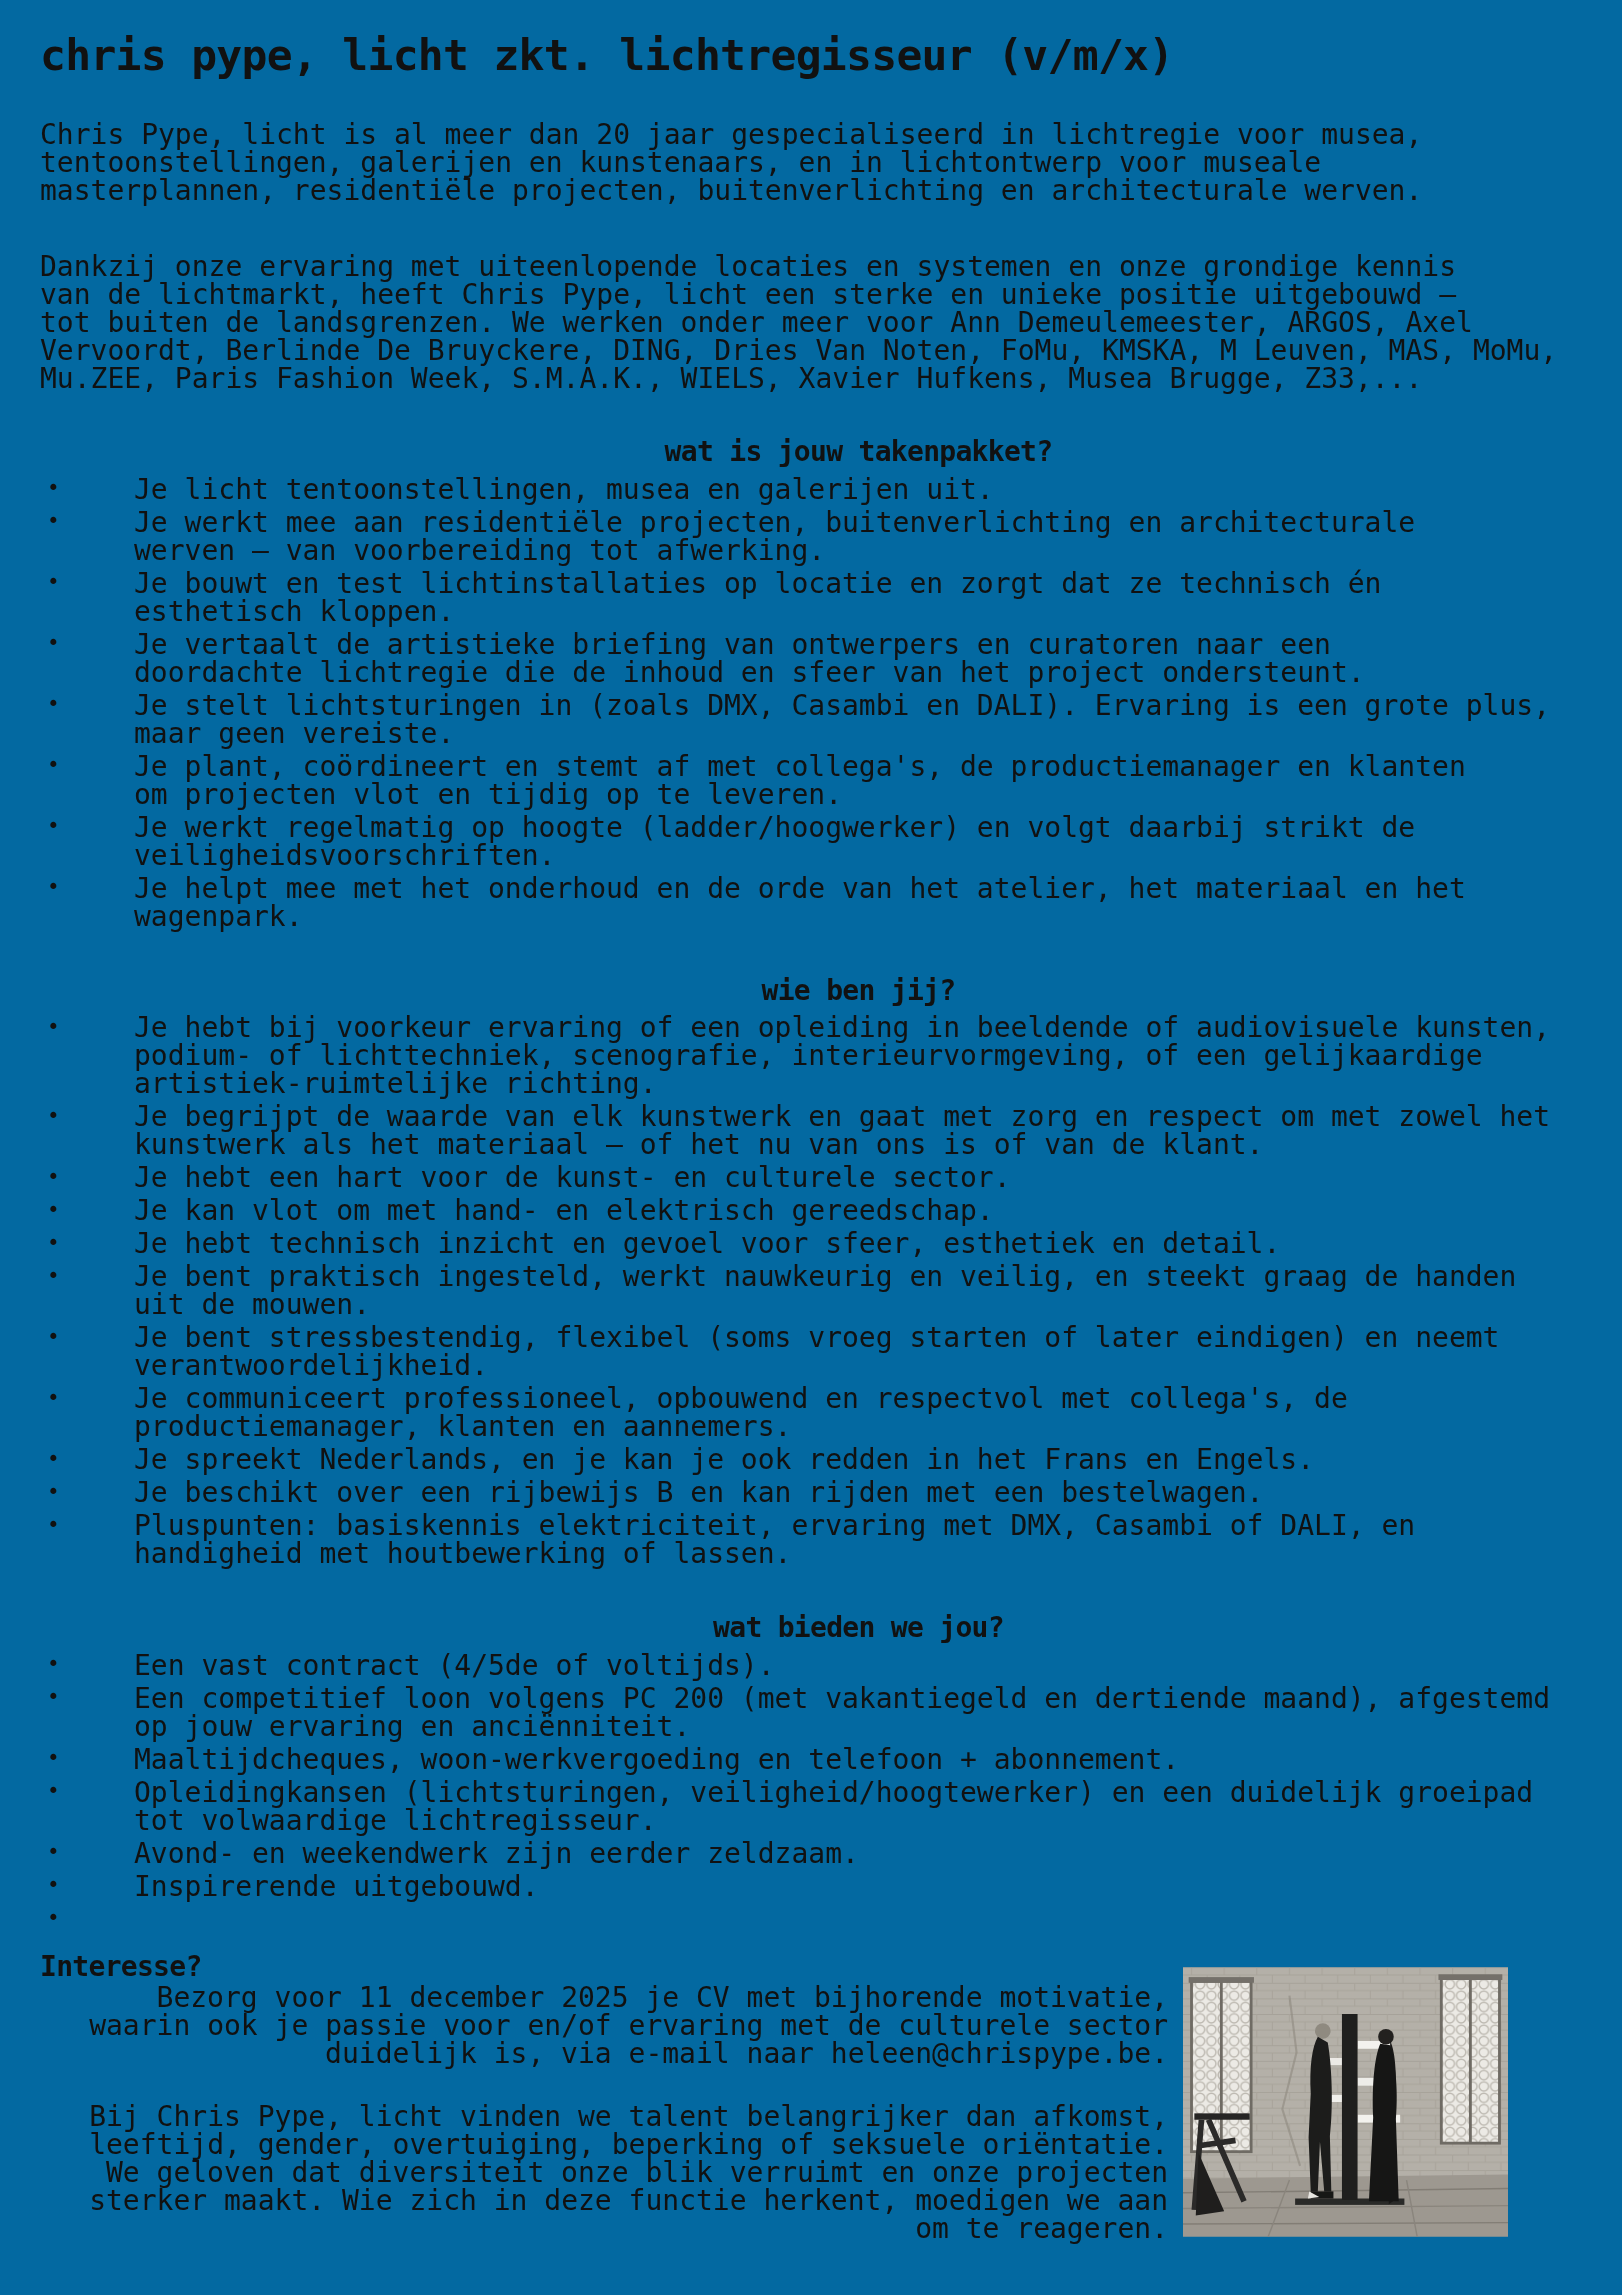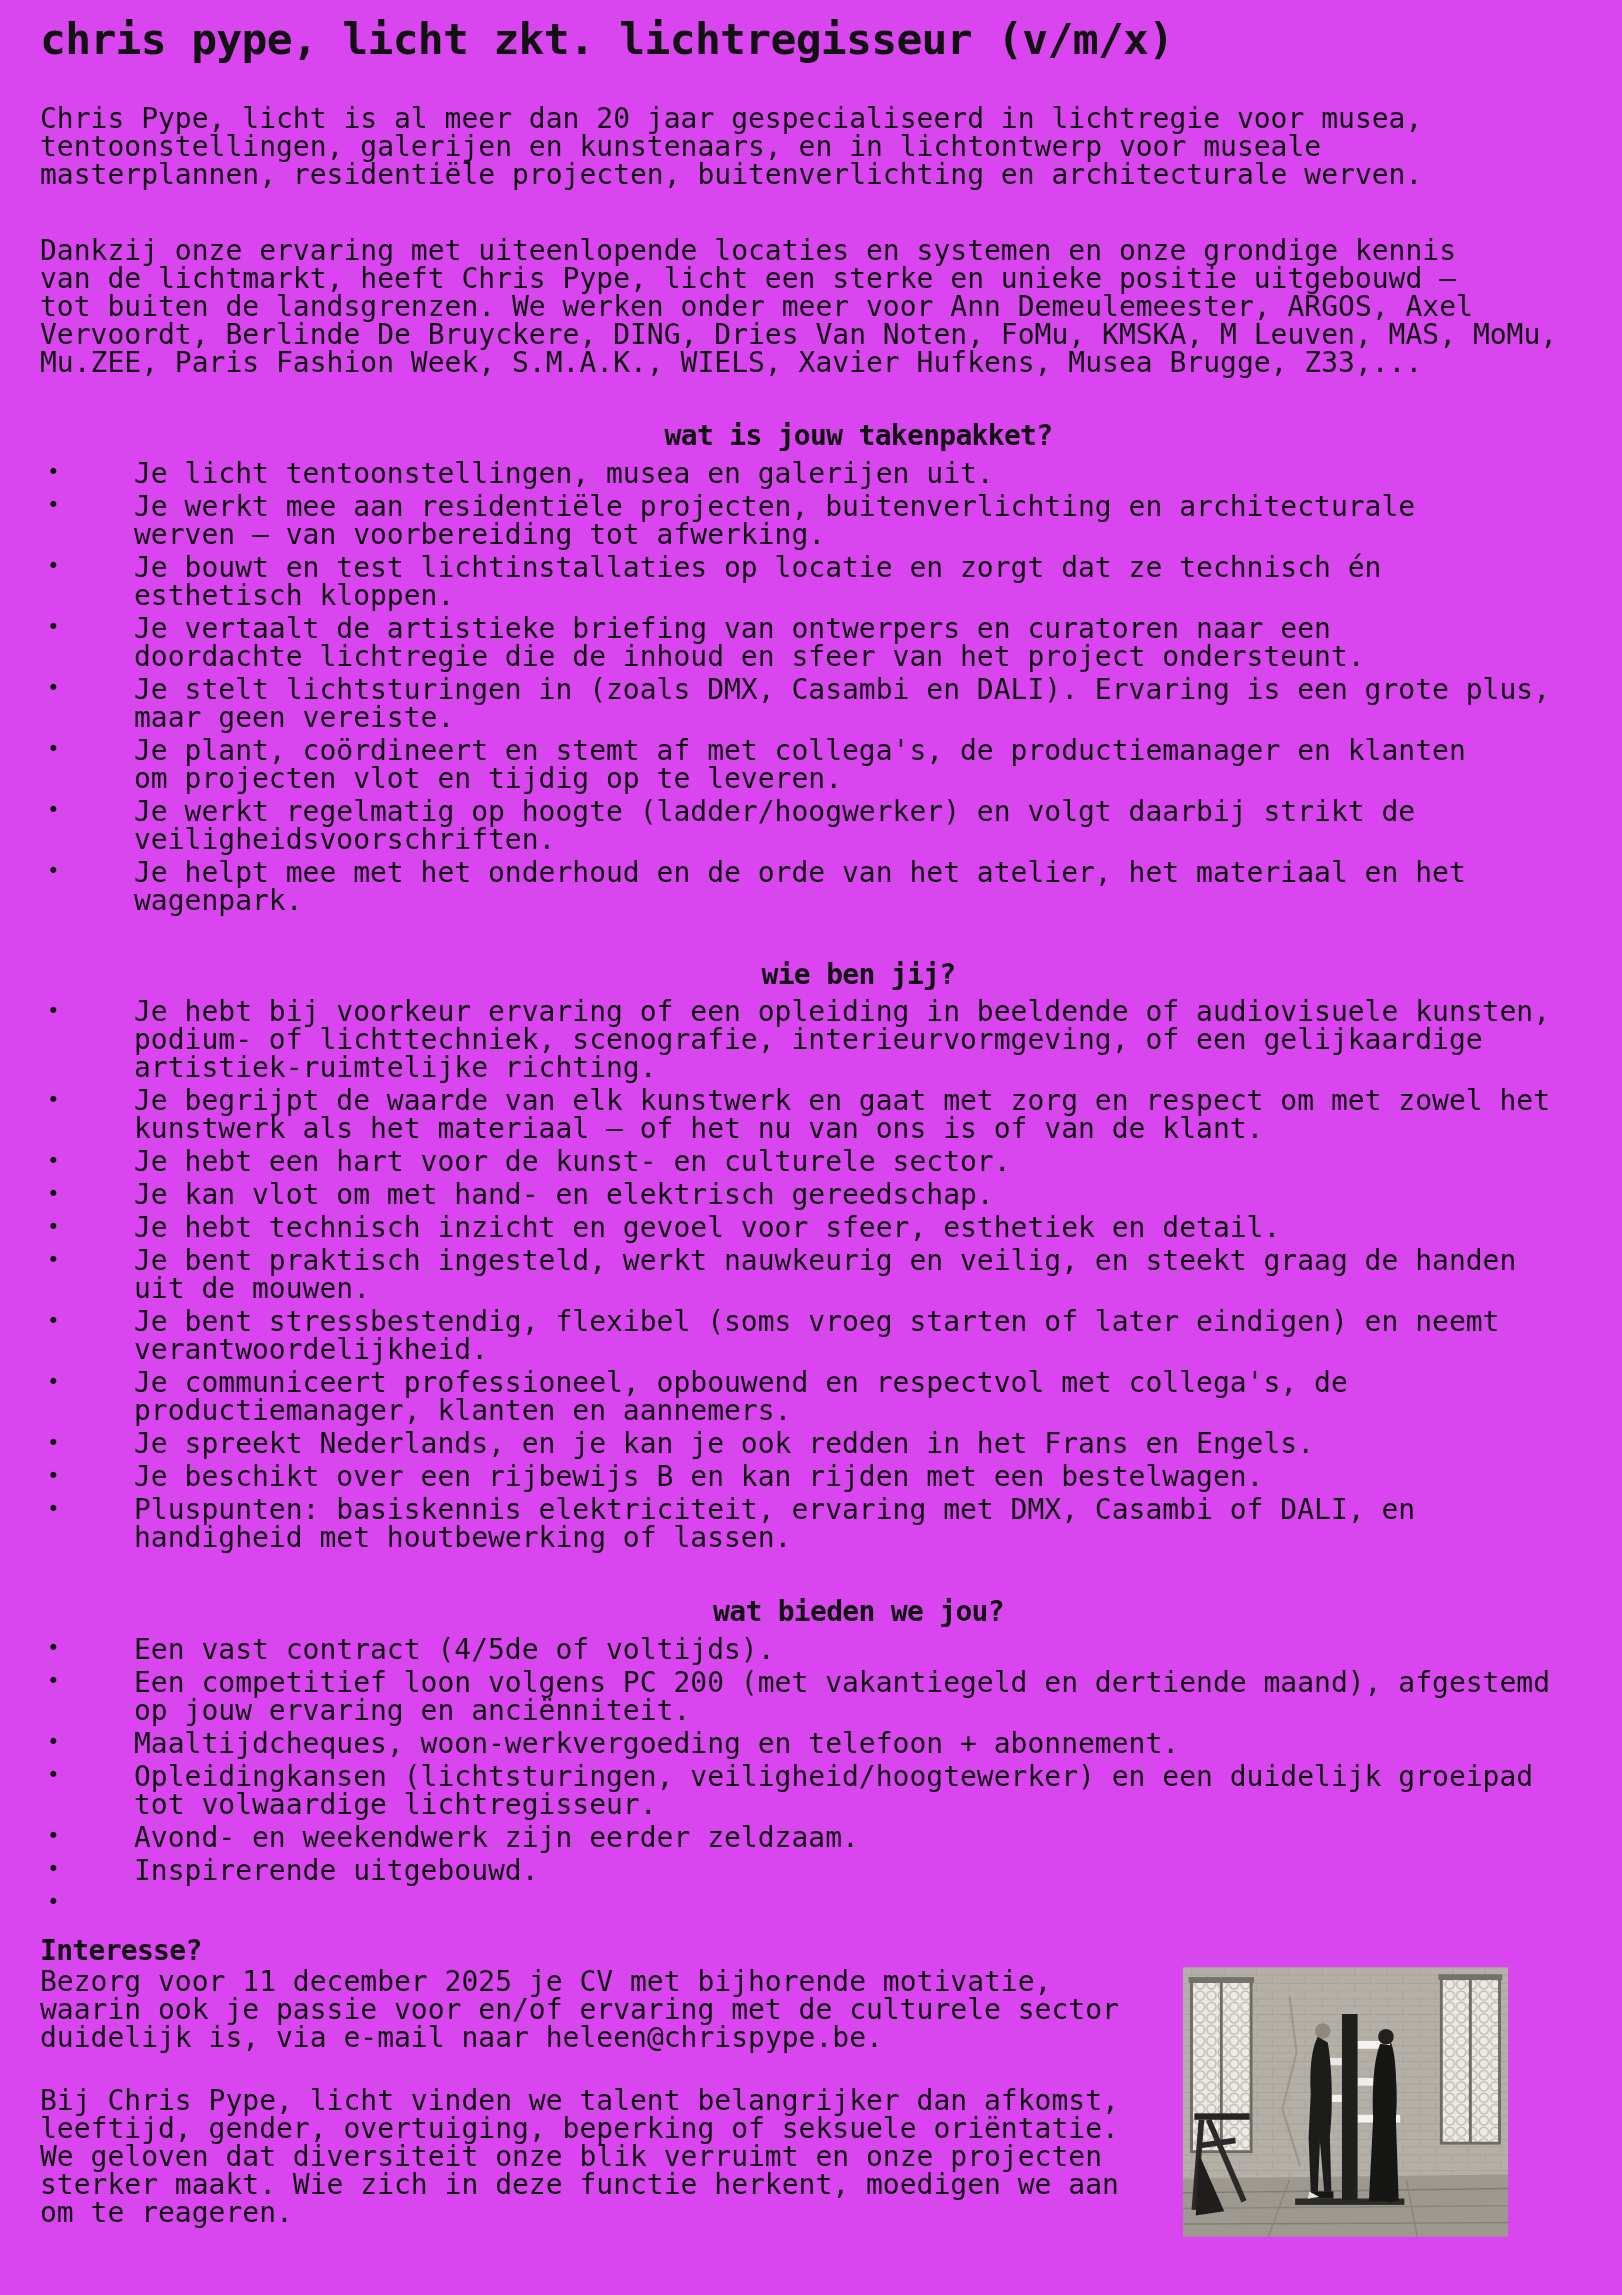--- a/index.html
+++ b/index.html
@@ -7,11 +7,11 @@
     position:relative;
     width:1622px; height:2295px;
     margin:0 auto;
-    background:#d946ef;
+    background:#0369a1;
     color:#111111;
     font-family:"DejaVu Sans Mono","Liberation Mono",monospace;
     box-sizing:border-box;
-    padding:18px 39px 0 40px;
+    padding:34px 39px 0 40px;
     overflow:hidden;
   }
   .title {

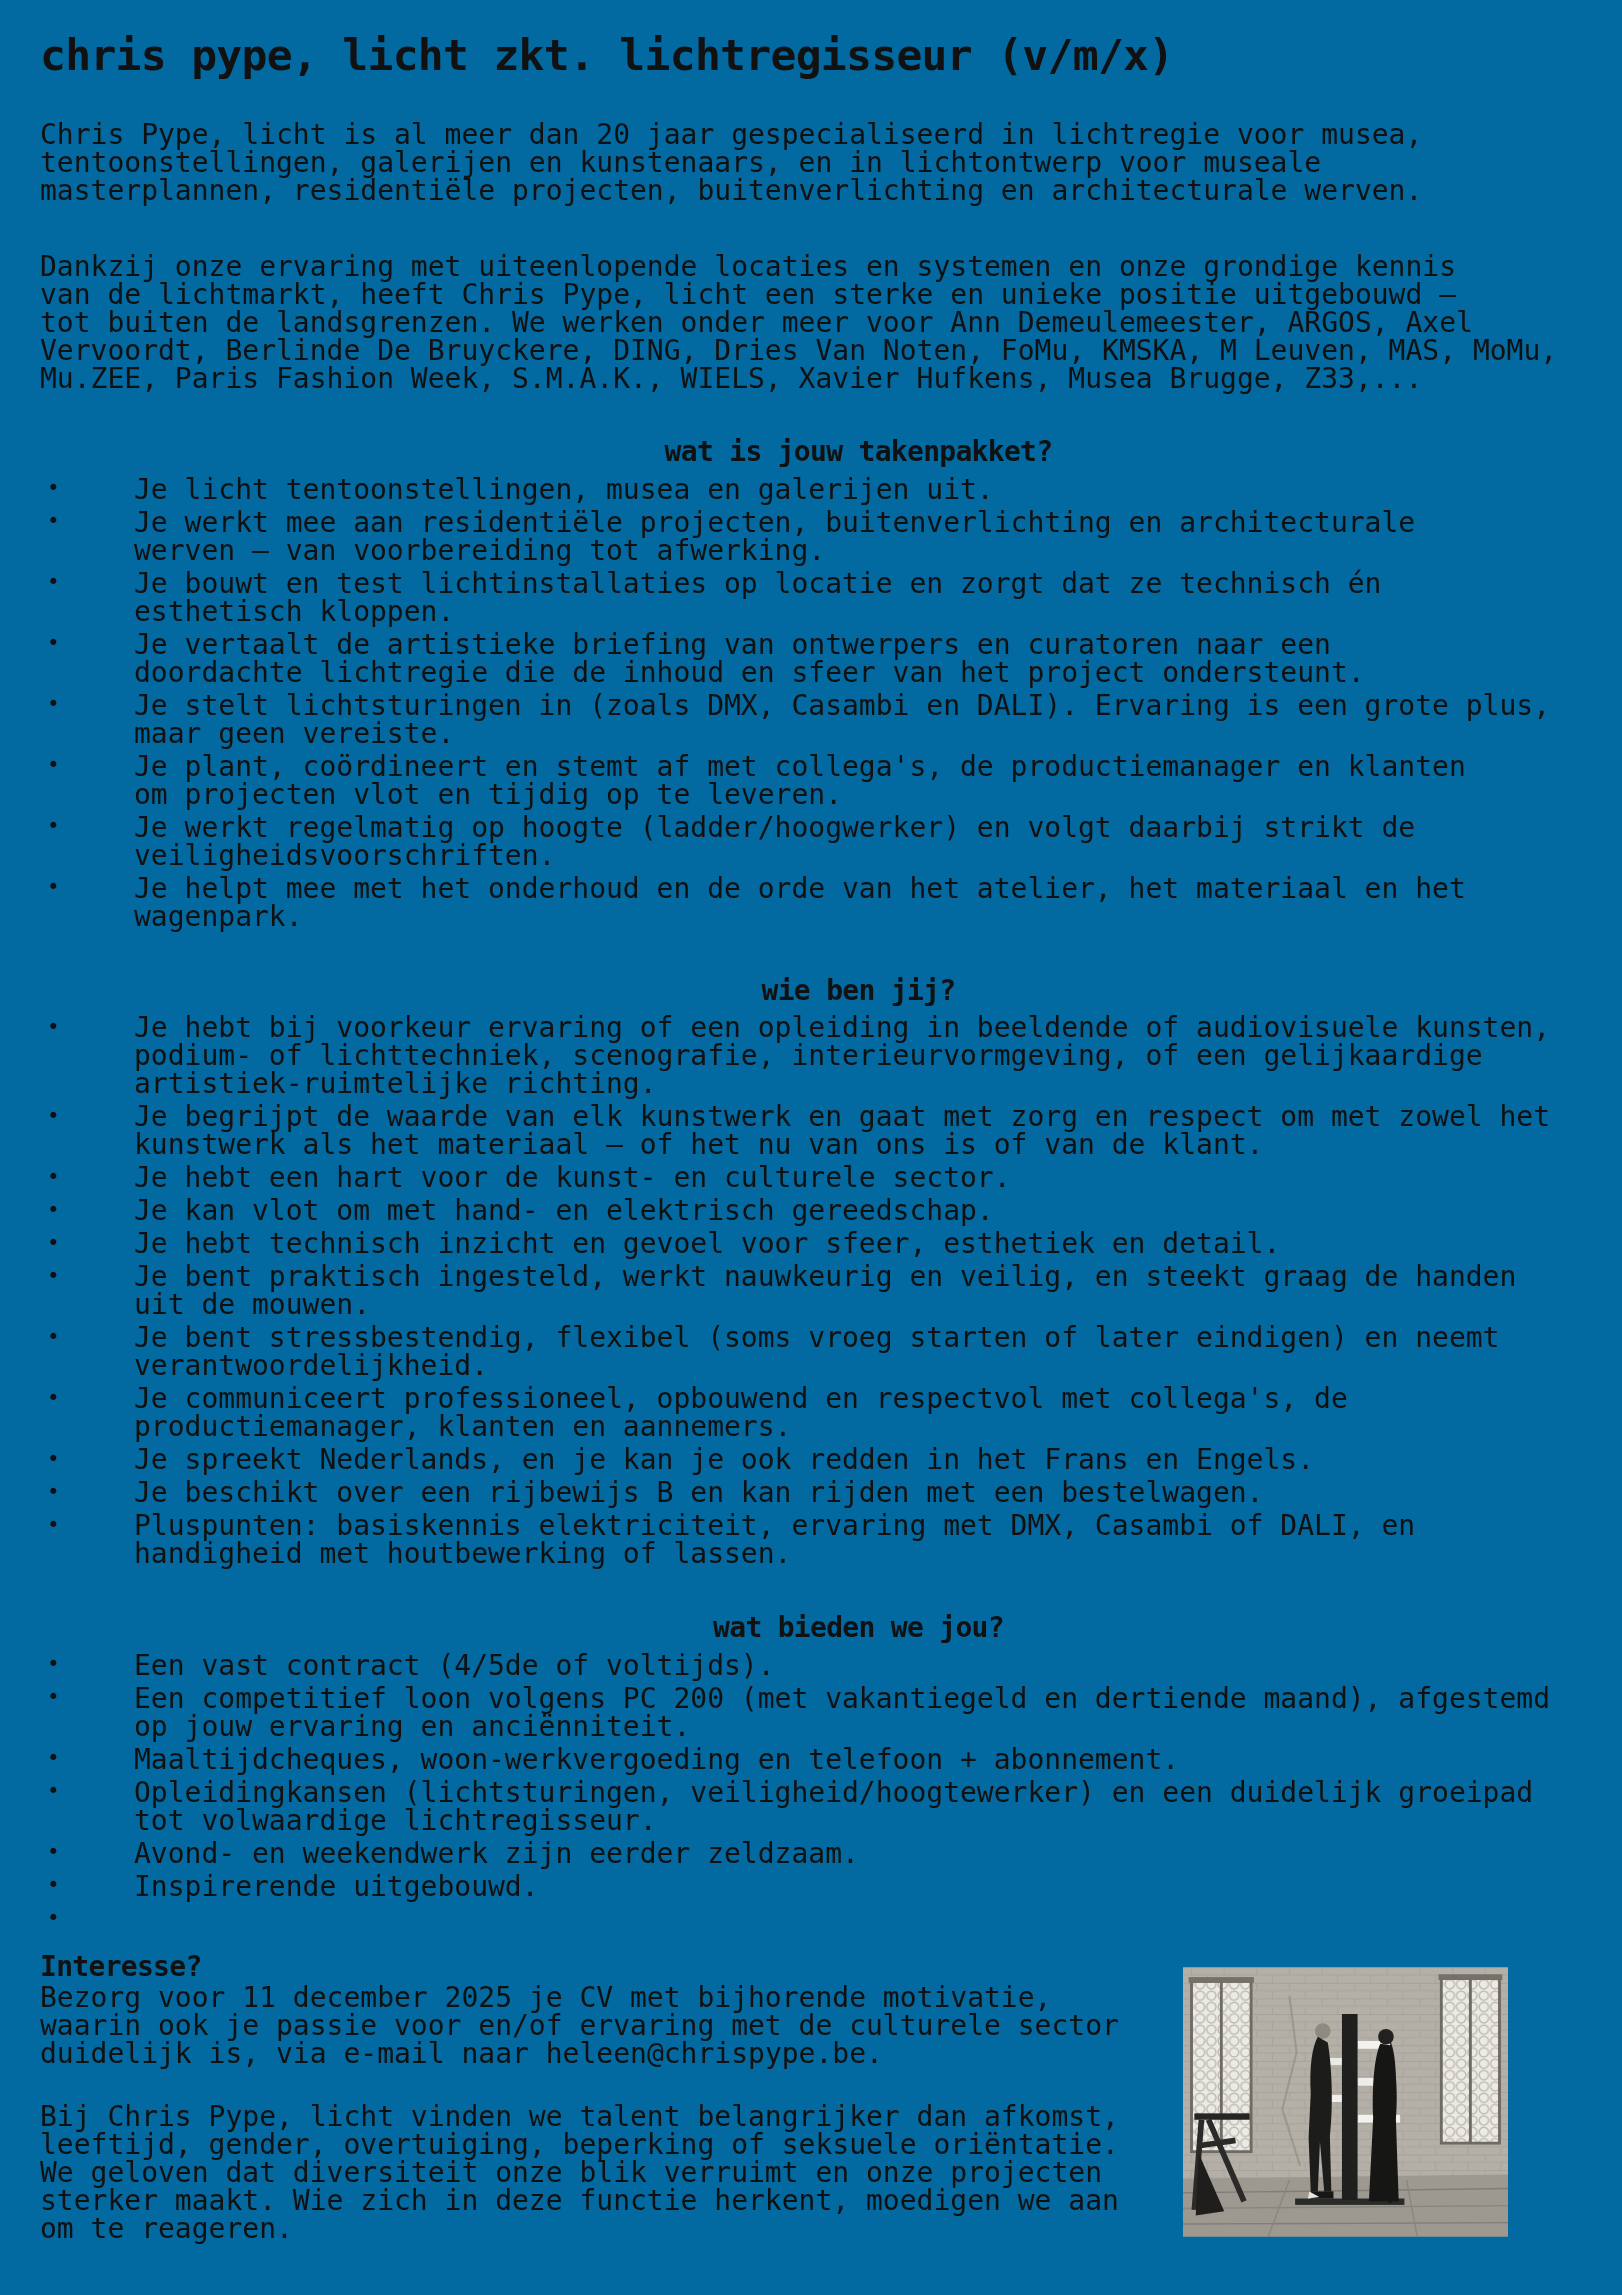--- a/index.html
+++ b/index.html
@@ -70,6 +70,7 @@
     font-size:28px;
     line-height:28px;
     white-space:pre-line;
+    text-align:right;
   }
   .closing { margin-top:35px; }
   .email-link { color:inherit; text-decoration:none; }

